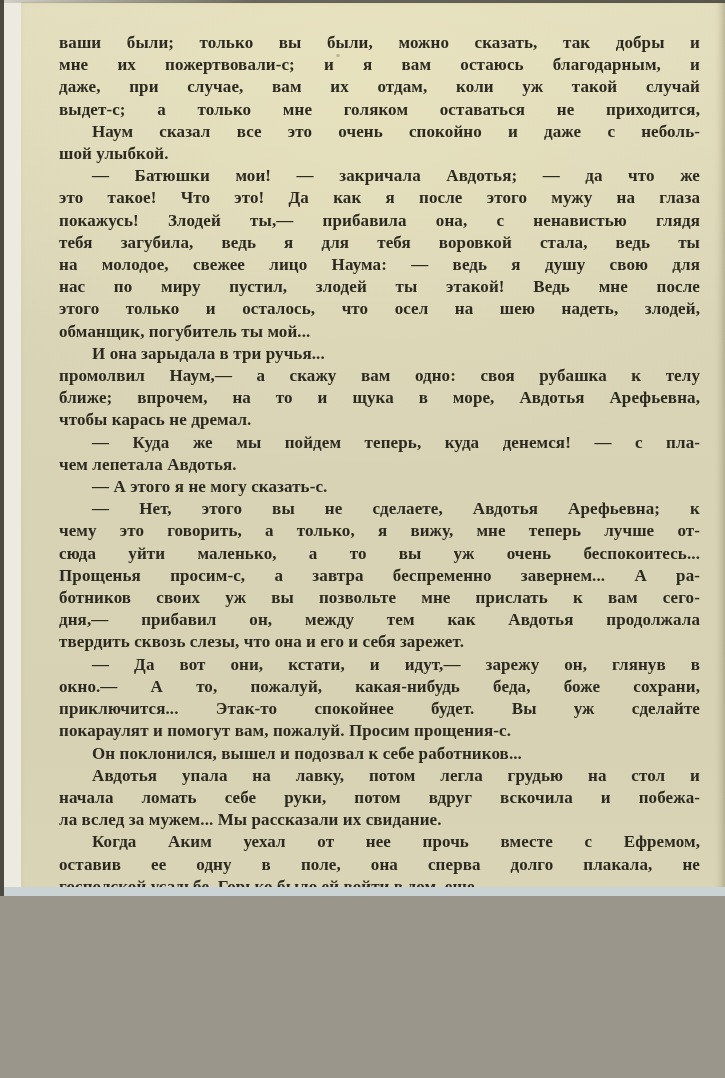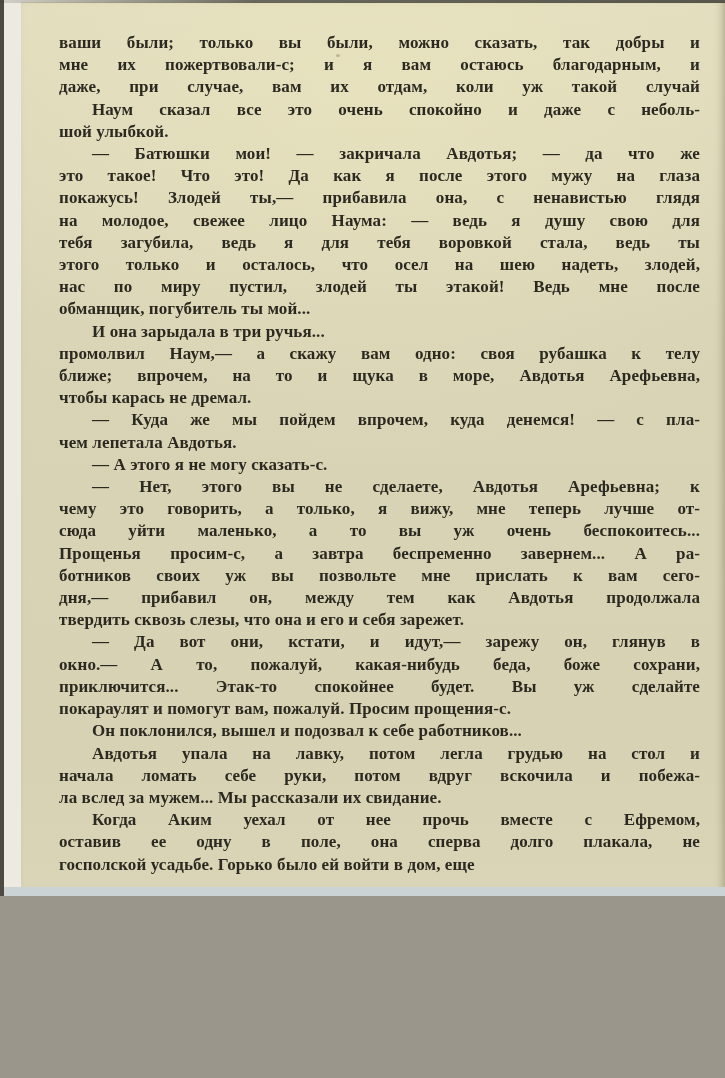--- a/index.html
+++ b/index.html
@@ -108,6 +108,7 @@
         <div class="line">ваши были; только вы были, можно сказать, так добры и</div>
         <div class="line">мне их пожертвовали-с; и я вам остаюсь благодарным, и</div>
         <div class="line">даже, при случае, вам их отдам, коли уж такой случай</div>
+        <div class="line">выдет-с; а только мне голяком оставаться не приходится,</div>
         <div class="line indent">Наум сказал все это очень спокойно и даже с неболь-</div>
         <div class="line last">шой улыбкой.</div>
         <div class="line indent">— Батюшки мои! — закричала Авдотья; — да что же</div>

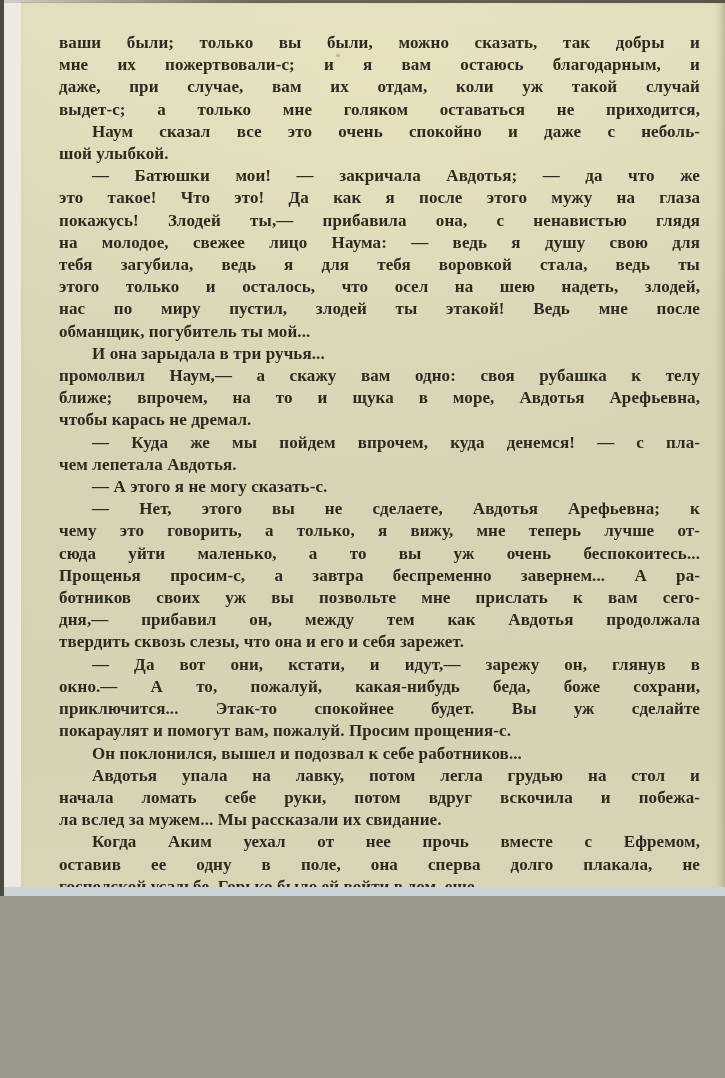--- a/index.html
+++ b/index.html
@@ -114,8 +114,8 @@
         <div class="line indent">— Батюшки мои! — закричала Авдотья; — да что же</div>
         <div class="line">это такое! Что это! Да как я после этого мужу на глаза</div>
         <div class="line">покажусь! Злодей ты,— прибавила она, с ненавистью глядя</div>
+        <div class="line">тебя загубила, ведь я для тебя воровкой стала, ведь ты</div>
         <div class="line">на молодое, свежее лицо Наума: — ведь я душу свою для</div>
-        <div class="line">тебя загубила, ведь я для тебя воровкой стала, ведь ты</div>
         <div class="line">этого только и осталось, что осел на шею надеть, злодей,</div>
         <div class="line">нас по миру пустил, злодей ты этакой! Ведь мне после</div>
         <div class="line last">обманщик, погубитель ты мой...</div>

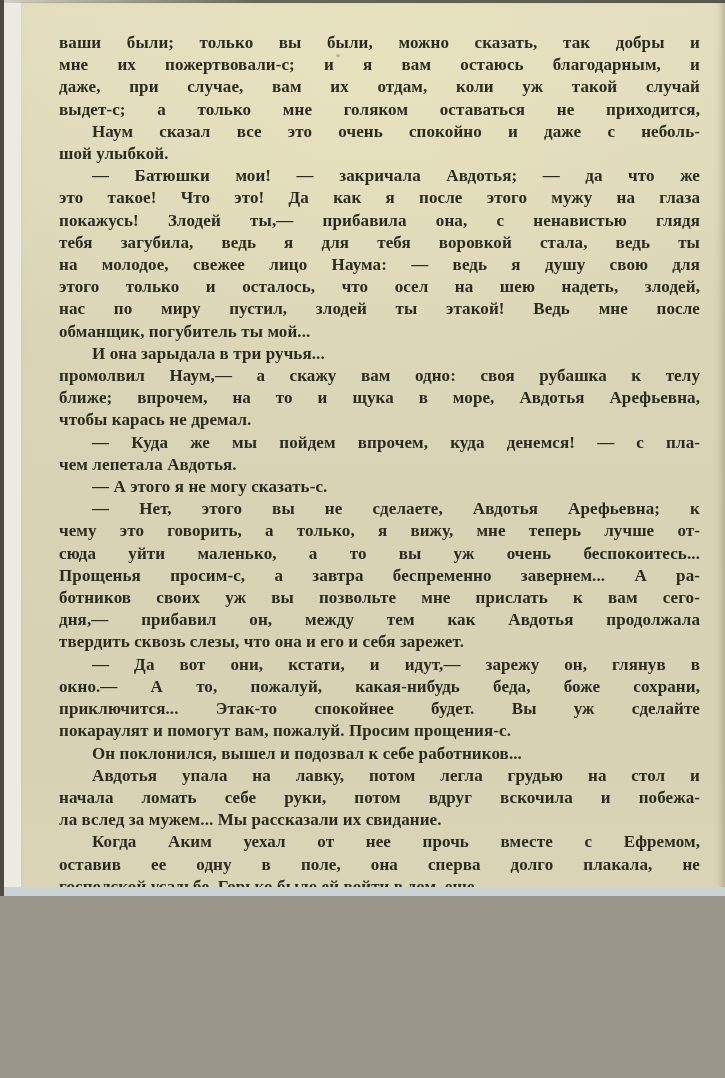--- a/index.html
+++ b/index.html
@@ -116,8 +116,8 @@
         <div class="line">покажусь! Злодей ты,— прибавила она, с ненавистью глядя</div>
         <div class="line">тебя загубила, ведь я для тебя воровкой стала, ведь ты</div>
         <div class="line">на молодое, свежее лицо Наума: — ведь я душу свою для</div>
+        <div class="line">нас по миру пустил, злодей ты этакой! Ведь мне после</div>
         <div class="line">этого только и осталось, что осел на шею надеть, злодей,</div>
-        <div class="line">нас по миру пустил, злодей ты этакой! Ведь мне после</div>
         <div class="line last">обманщик, погубитель ты мой...</div>
         <div class="line indent last">И она зарыдала в три ручья...</div>
         <div class="line">промолвил Наум,— а скажу вам одно: своя рубашка к телу</div>

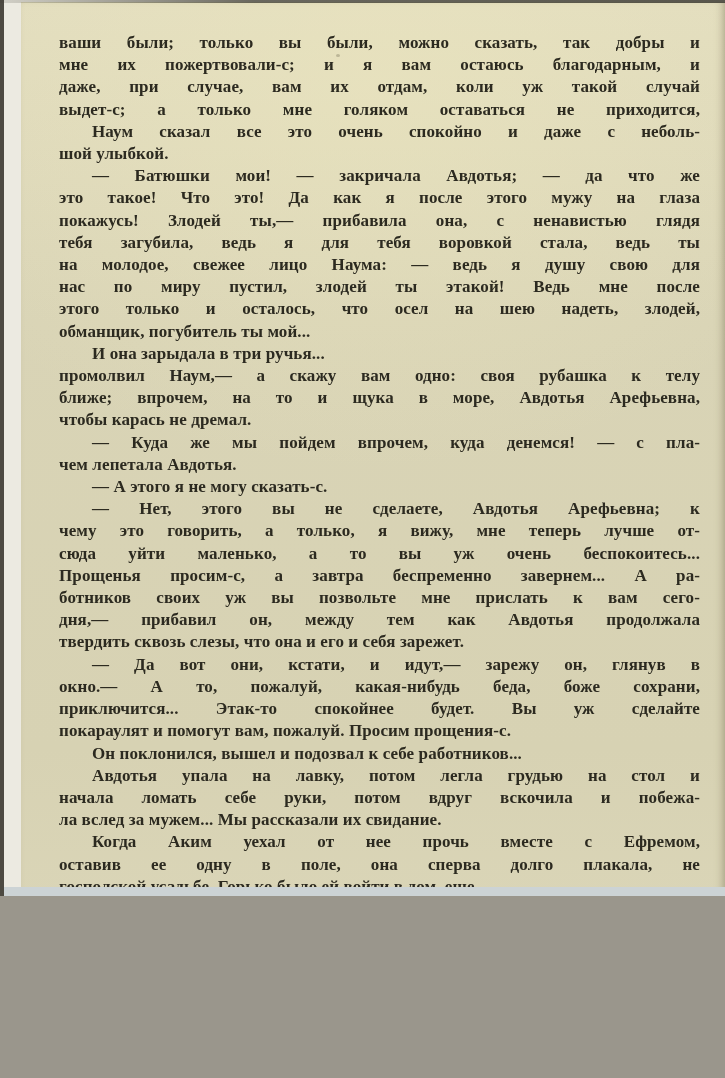--- a/index.html
+++ b/index.html
@@ -123,7 +123,7 @@
         <div class="line">промолвил Наум,— а скажу вам одно: своя рубашка к телу</div>
         <div class="line">ближе; впрочем, на то и щука в море, Авдотья Арефьевна,</div>
         <div class="line last">чтобы карась не дремал.</div>
-        <div class="line indent">— Куда же мы пойдем впрочем, куда денемся! — с пла-</div>
+        <div class="line indent">— Куда же мы пойдем теперь, куда денемся! — с пла-</div>
         <div class="line last">чем лепетала Авдотья.</div>
         <div class="line indent last">— А этого я не могу сказать-с.</div>
         <div class="line indent">— Нет, этого вы не сделаете, Авдотья Арефьевна; к</div>

